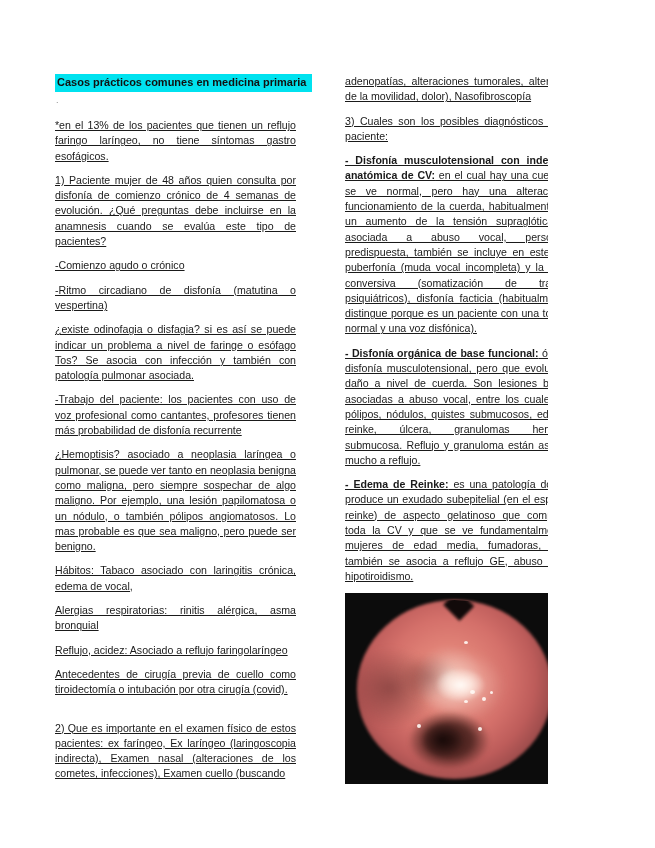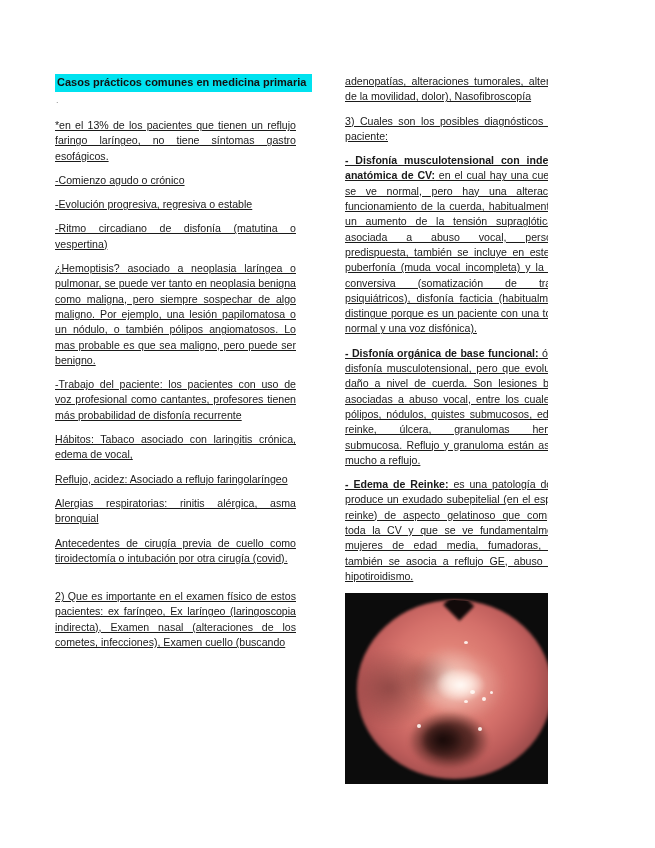--- a/index.html
+++ b/index.html
@@ -89,6 +89,7 @@
     <div class="stray">.</div>
 
     <p class="para first-para"><span>*en el 13% de los pacientes que tienen un reflujo faringo laríngeo, no tiene síntomas gastro esofágicos.</span></p>
+    <p class="para"><span>1) Paciente mujer de 48 años quien consulta por disfonía de comienzo crónico de 4 semanas de evolución. ¿Qué preguntas debe incluirse en la anamnesis cuando se evalúa este tipo de pacientes?</span></p>
     <p class="para"><span>-Comienzo agudo o crónico</span></p>
     <p class="para"><span>-Evolución progresiva, regresiva o estable</span></p>
     <p class="para"><span>-Ritmo circadiano de disfonía (matutina o vespertina)</span></p>

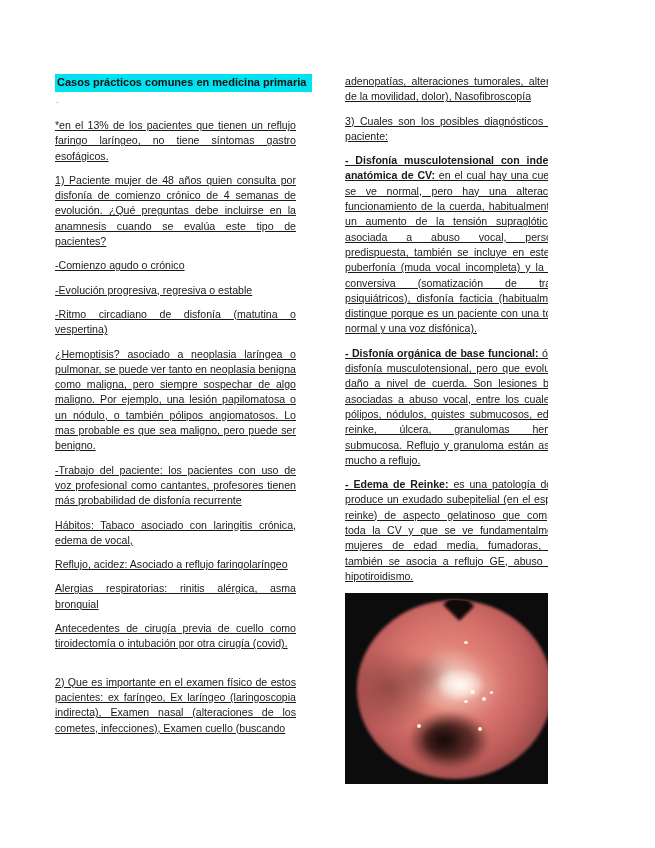--- a/index.html
+++ b/index.html
@@ -91,7 +91,6 @@
     <p class="para first-para"><span>*en el 13% de los pacientes que tienen un reflujo faringo laríngeo, no tiene síntomas gastro esofágicos.</span></p>
     <p class="para"><span>1) Paciente mujer de 48 años quien consulta por disfonía de comienzo crónico de 4 semanas de evolución. ¿Qué preguntas debe incluirse en la anamnesis cuando se evalúa este tipo de pacientes?</span></p>
     <p class="para"><span>-Comienzo agudo o crónico</span></p>
-    <p class="para"><span>-Evolución progresiva, regresiva o estable</span></p>
     <p class="para"><span>-Ritmo circadiano de disfonía (matutina o vespertina)</span></p>
     <p class="para"><span>¿Hemoptisis? asociado a neoplasia laríngea o pulmonar, se puede ver tanto en neoplasia benigna como maligna, pero siempre sospechar de algo maligno. Por ejemplo, una lesión papilomatosa o un nódulo, o también pólipos angiomatosos. Lo mas probable es que sea maligno, pero puede ser benigno.</span></p>
     <p class="para"><span>-Trabajo del paciente: los pacientes con uso de voz profesional como cantantes, profesores tienen más probabilidad de disfonía recurrente</span></p>

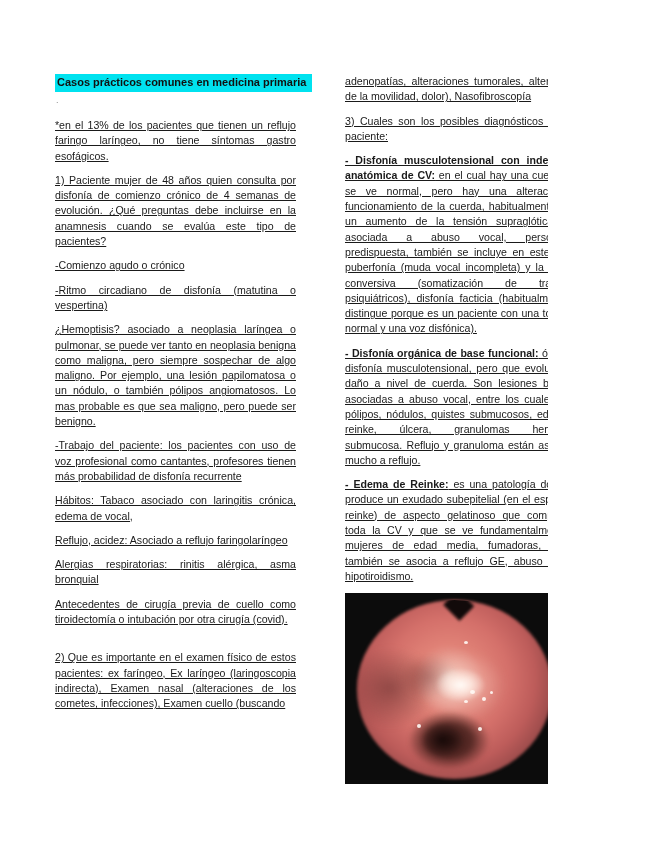--- a/index.html
+++ b/index.html
@@ -92,6 +92,7 @@
     <p class="para"><span>1) Paciente mujer de 48 años quien consulta por disfonía de comienzo crónico de 4 semanas de evolución. ¿Qué preguntas debe incluirse en la anamnesis cuando se evalúa este tipo de pacientes?</span></p>
     <p class="para"><span>-Comienzo agudo o crónico</span></p>
     <p class="para"><span>-Ritmo circadiano de disfonía (matutina o vespertina)</span></p>
+    <p class="para"><span>¿existe odinofagia o disfagia? si es así se puede indicar un problema a nivel de faringe o esófago Tos? Se asocia con infección y también con patología pulmonar asociada.</span></p>
     <p class="para"><span>¿Hemoptisis? asociado a neoplasia laríngea o pulmonar, se puede ver tanto en neoplasia benigna como maligna, pero siempre sospechar de algo maligno. Por ejemplo, una lesión papilomatosa o un nódulo, o también pólipos angiomatosos. Lo mas probable es que sea maligno, pero puede ser benigno.</span></p>
     <p class="para"><span>-Trabajo del paciente: los pacientes con uso de voz profesional como cantantes, profesores tienen más probabilidad de disfonía recurrente</span></p>
     <p class="para"><span>Hábitos: Tabaco asociado con laringitis crónica, edema de vocal,</span></p>

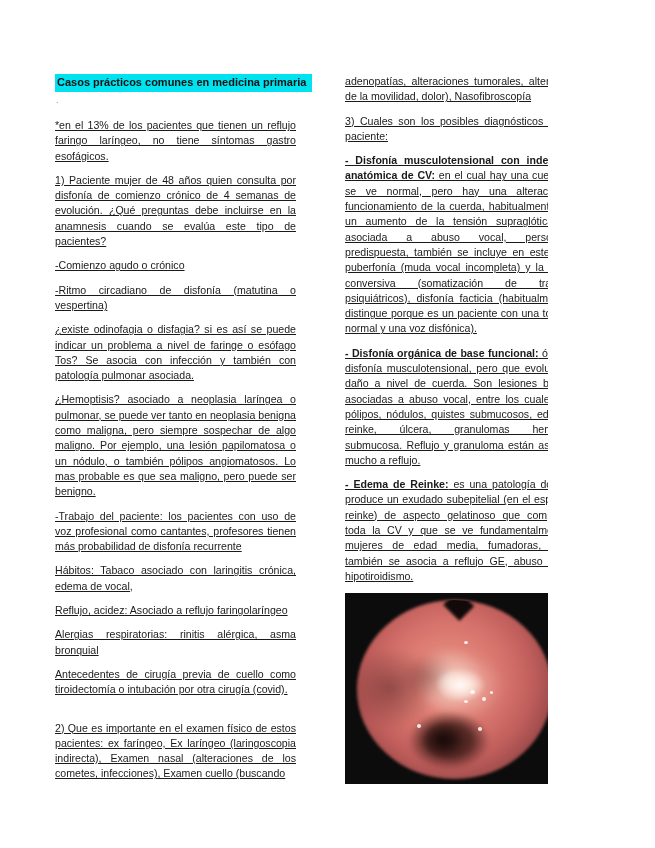--- a/index.html
+++ b/index.html
@@ -93,8 +93,8 @@
     <p class="para"><span>-Comienzo agudo o crónico</span></p>
     <p class="para"><span>-Ritmo circadiano de disfonía (matutina o vespertina)</span></p>
     <p class="para"><span>¿existe odinofagia o disfagia? si es así se puede indicar un problema a nivel de faringe o esófago Tos? Se asocia con infección y también con patología pulmonar asociada.</span></p>
+    <p class="para"><span>-Trabajo del paciente: los pacientes con uso de voz profesional como cantantes, profesores tienen más probabilidad de disfonía recurrente</span></p>
     <p class="para"><span>¿Hemoptisis? asociado a neoplasia laríngea o pulmonar, se puede ver tanto en neoplasia benigna como maligna, pero siempre sospechar de algo maligno. Por ejemplo, una lesión papilomatosa o un nódulo, o también pólipos angiomatosos. Lo mas probable es que sea maligno, pero puede ser benigno.</span></p>
-    <p class="para"><span>-Trabajo del paciente: los pacientes con uso de voz profesional como cantantes, profesores tienen más probabilidad de disfonía recurrente</span></p>
     <p class="para"><span>Hábitos: Tabaco asociado con laringitis crónica, edema de vocal,</span></p>
     <p class="para"><span>Reflujo, acidez: Asociado a reflujo faringolaríngeo</span></p>
     <p class="para"><span>Alergias respiratorias: rinitis alérgica, asma bronquial</span></p>

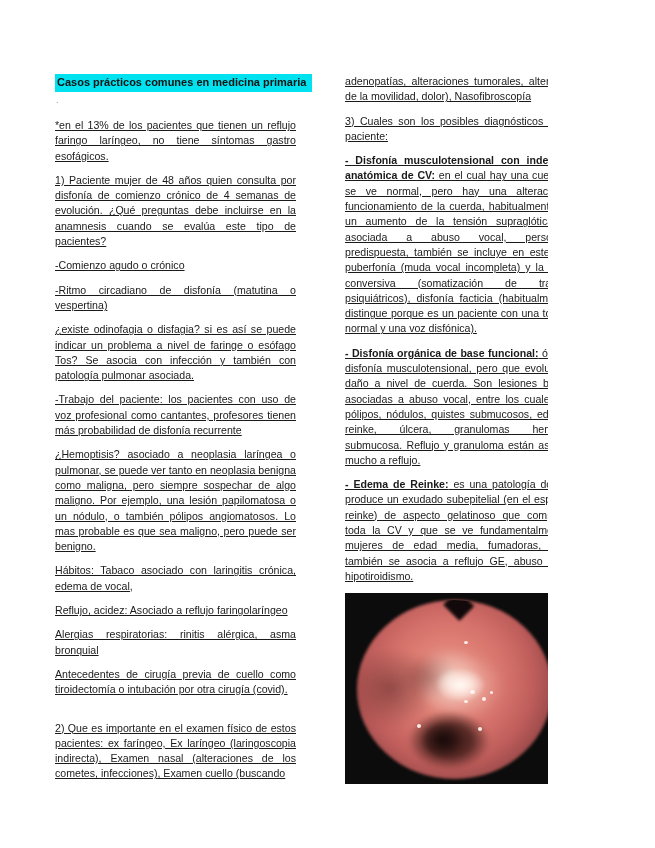--- a/index.html
+++ b/index.html
@@ -96,8 +96,8 @@
     <p class="para"><span>-Trabajo del paciente: los pacientes con uso de voz profesional como cantantes, profesores tienen más probabilidad de disfonía recurrente</span></p>
     <p class="para"><span>¿Hemoptisis? asociado a neoplasia laríngea o pulmonar, se puede ver tanto en neoplasia benigna como maligna, pero siempre sospechar de algo maligno. Por ejemplo, una lesión papilomatosa o un nódulo, o también pólipos angiomatosos. Lo mas probable es que sea maligno, pero puede ser benigno.</span></p>
     <p class="para"><span>Hábitos: Tabaco asociado con laringitis crónica, edema de vocal,</span></p>
+    <p class="para"><span>Alergias respiratorias: rinitis alérgica, asma bronquial</span></p>
     <p class="para"><span>Reflujo, acidez: Asociado a reflujo faringolaríngeo</span></p>
-    <p class="para"><span>Alergias respiratorias: rinitis alérgica, asma bronquial</span></p>
     <p class="para"><span>Antecedentes de cirugía previa de cuello como tiroidectomía o intubación por otra cirugía (covid).</span></p>
     <p class="para spacer-top"><span>2) Que es importante en el examen físico de estos pacientes: ex faríngeo, Ex laríngeo (laringoscopia indirecta), Examen nasal (alteraciones de los cometes, infecciones), Examen cuello (buscando</span></p>
   </div>

